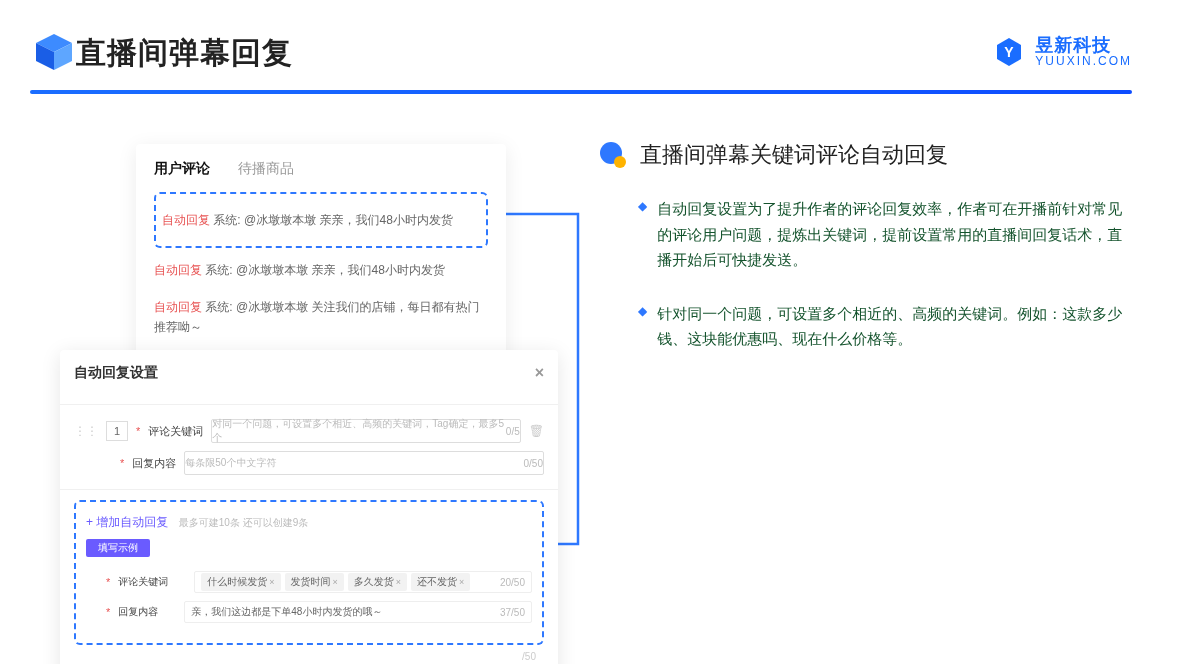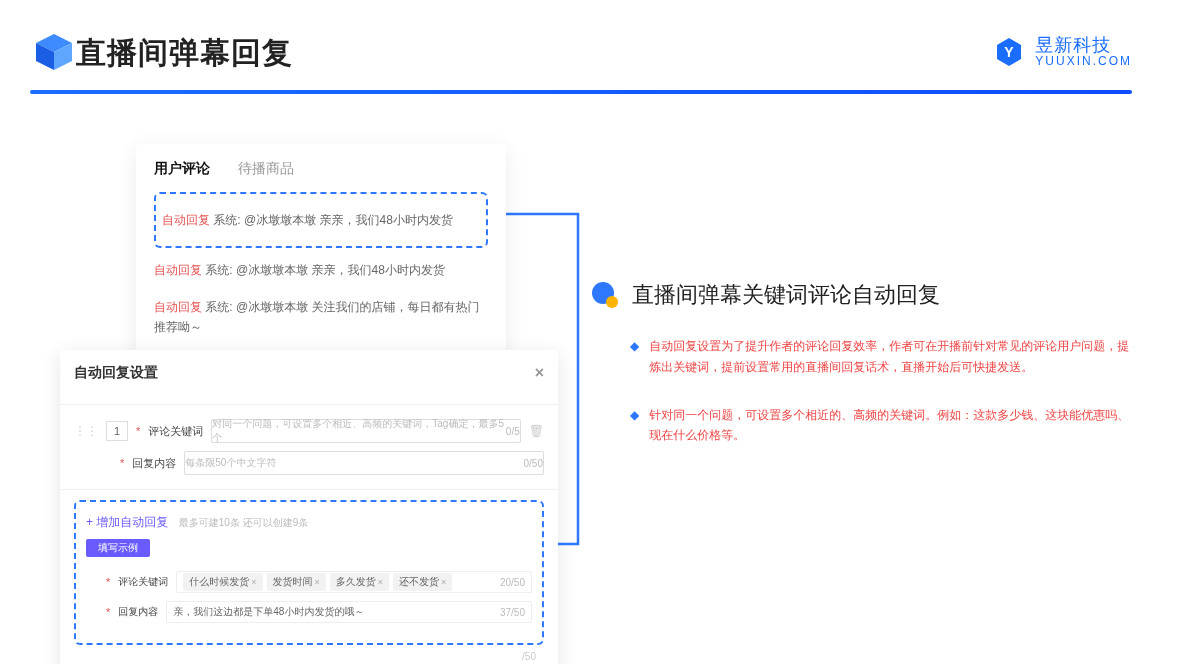--- a/index.html
+++ b/index.html
@@ -17,7 +17,7 @@
   .page-title { font-size:30px; font-weight:600; color:#222; letter-spacing:1px; }
   .brand { display:flex; align-items:center; gap:10px; }
   .brand-text { display:flex; flex-direction:column; line-height:1.1; }
-  .brand-cn { font-size:18px; font-weight:400; color:#1a6dff; letter-spacing:1px; }
+  .brand-cn { font-size:18px; font-weight:700; color:#1a6dff; letter-spacing:1px; }
   .brand-en { font-size:12px; color:#1a6dff; letter-spacing:2px; }
   .hr { height:4px; background:linear-gradient(to right,#1a6dff,#0d4cff); margin: 6px 48px 0 30px; border-radius:2px;}
 

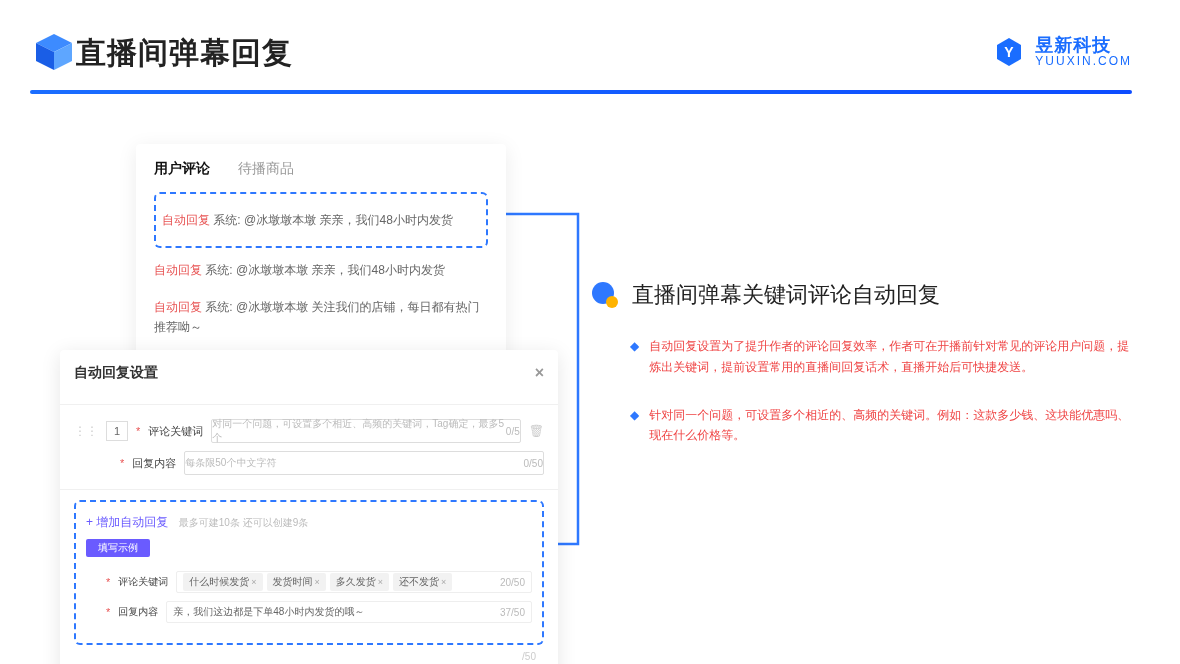--- a/index.html
+++ b/index.html
@@ -22,7 +22,7 @@
   .hr { height:4px; background:linear-gradient(to right,#1a6dff,#0d4cff); margin: 6px 48px 0 30px; border-radius:2px;}
 
   
-  .main { display:flex; padding: 40px 48px 0 60px; gap: 30px; position:relative;align-items:center; }
+  .main { display:flex; padding: 40px 48px 0 60px; gap: 38px; position:relative; }
   .left-col { width: 500px; position:relative; height:480px; }
   .right-col { flex:1; padding-top:6px; }
 

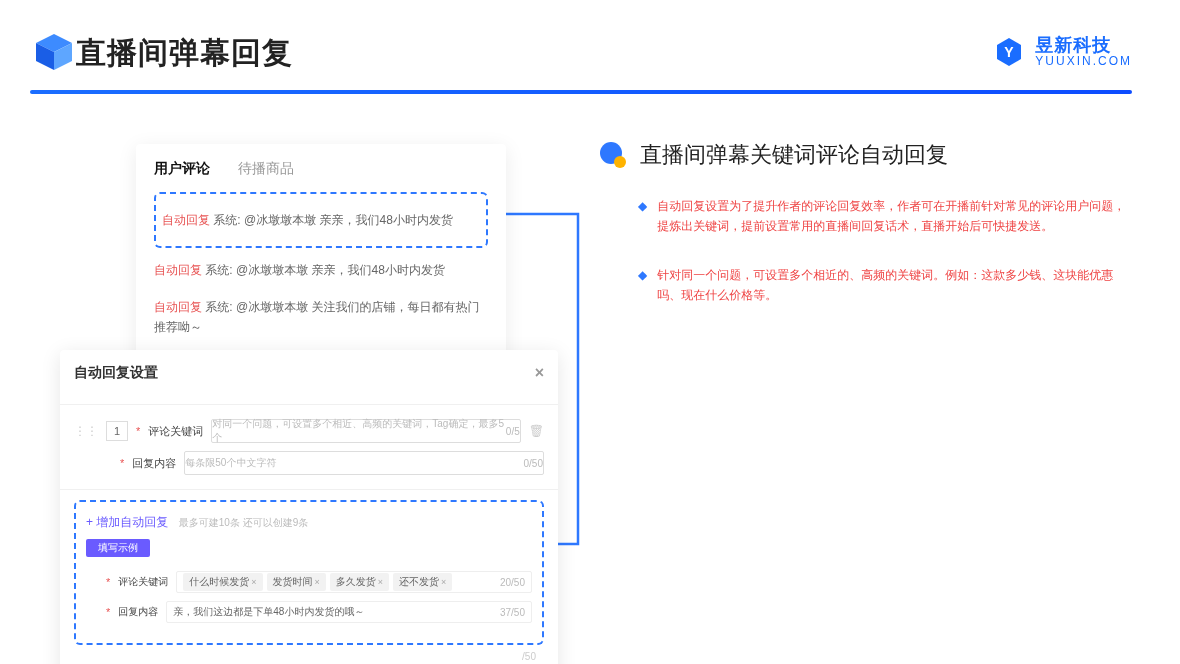--- a/index.html
+++ b/index.html
@@ -78,7 +78,7 @@
   .right-title-txt { font-size:22px; font-weight:400; color:#222; }
   .bullet-item { display:flex; gap:10px; margin-bottom:28px; padding-left:40px; }
   .bullet { color:#2e78ff; font-size:12px; margin-top:3px;}
-  .bullet-text { font-size:12px; color:#ef4444; line-height:1.7; }
+  .bullet-text { font-size:15px; color:#14532d; line-height:1.7; }
 
   
   .connector { position:absolute; pointer-events:none; }

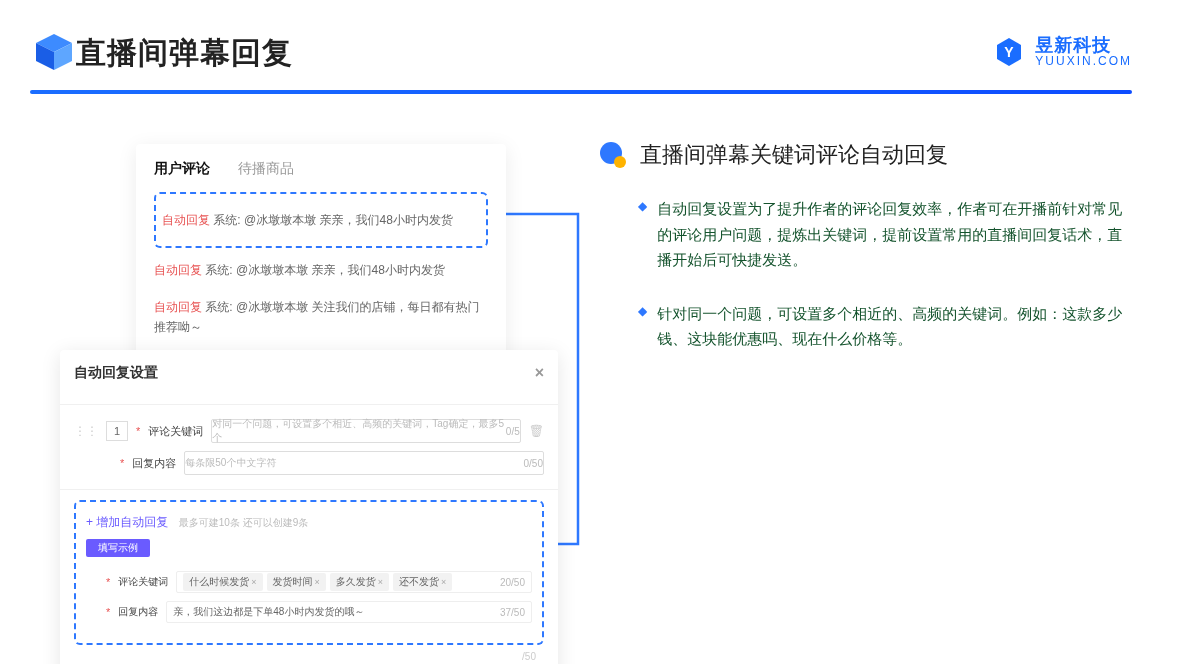--- a/index.html
+++ b/index.html
@@ -69,7 +69,7 @@
   .tag-x { color:#aaa; margin-left:2px; font-size:9px;}
   .ex-input {
     flex:1; height:22px; border:1px solid #eee; border-radius:2px; padding:0 6px;
-    display:flex; align-items:center; justify-content:space-between; font-size:10px; color:#888;
+    display:flex; align-items:center; justify-content:space-between; font-size:10px; color:#888;margin-left:18px;
   }
 
   

